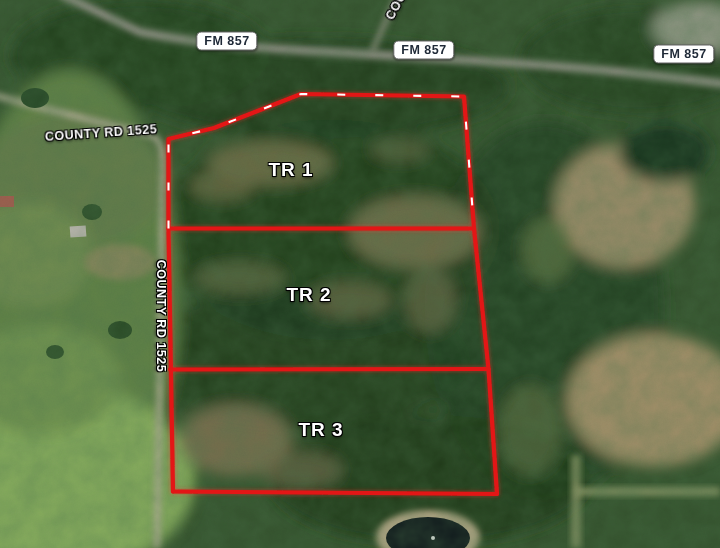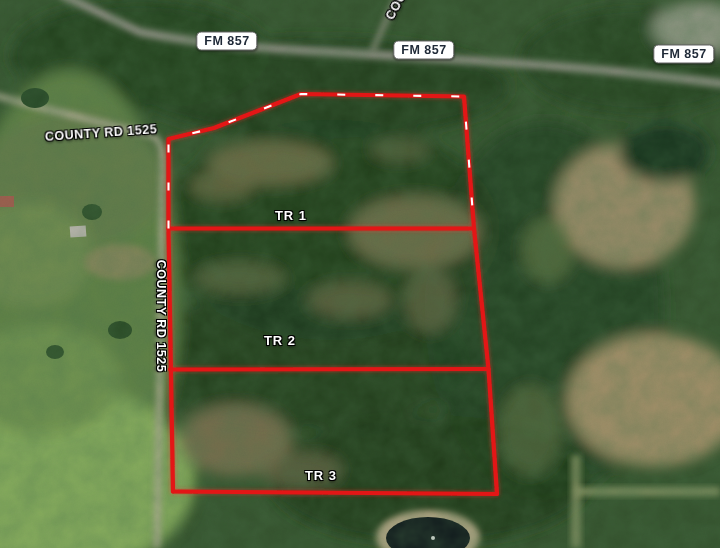--- a/index.html
+++ b/index.html
@@ -26,7 +26,7 @@
     text-shadow:-1px -1px 0 #000,1px -1px 0 #000,-1px 1px 0 #000,1px 1px 0 #000,0 2px 3px rgba(0,0,0,.65);
     letter-spacing:.5px;
   }
-  .tract-lbl{font-size:13px;letter-spacing:1px;margin-top:45px;}
+  .tract-lbl{font-size:19px;letter-spacing:1px;}
   .road-lbl{font-size:12.5px;}
   .shield{
     position:absolute;

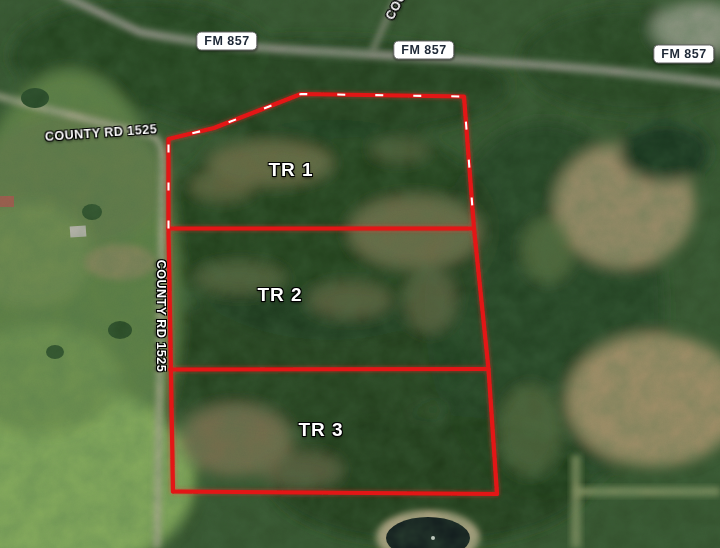--- a/index.html
+++ b/index.html
@@ -159,7 +159,7 @@
   <div class="lbl road-lbl" style="left:396px;top:6px;transform:translate(-50%,-50%) rotate(-62deg);">COU</div>
 
   <div class="lbl tract-lbl" style="left:291px;top:170px;">TR 1</div>
-  <div class="lbl tract-lbl" style="left:280px;top:295px;">TR 2</div>
+  <div class="lbl tract-lbl" style="left:309px;top:295px;">TR 2</div>
   <div class="lbl tract-lbl" style="left:321px;top:430px;text-align:right;">TR 3</div>
 
 </div>

